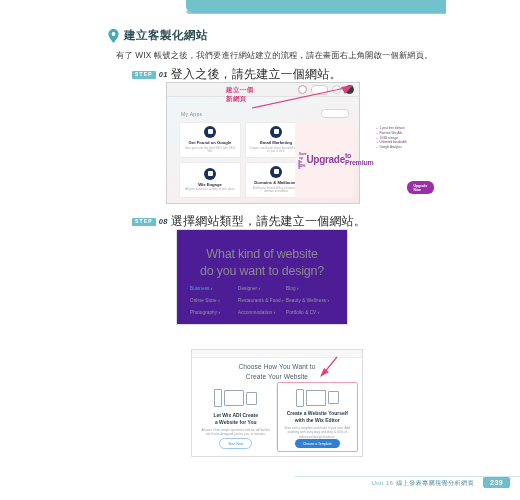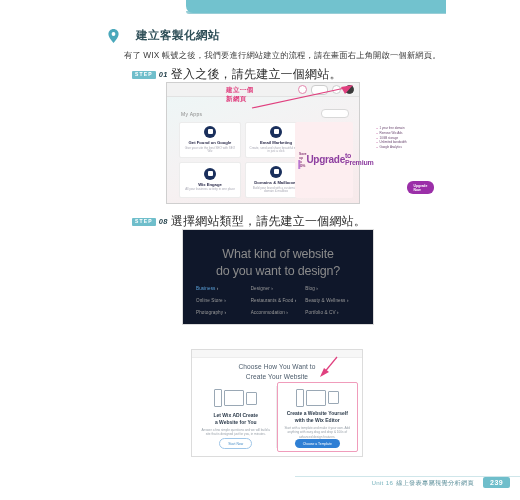--- a/index.html
+++ b/index.html
@@ -22,7 +22,7 @@
 
   
   .section-head{
-    position:absolute;left:108px;top:28px;display:flex;align-items:center;gap:17px;
+    position:absolute;left:108px;top:28px;display:flex;align-items:center;gap:5px;
   }
   .pin-icon{width:11px;height:14px;display:block;}
   .section-title{

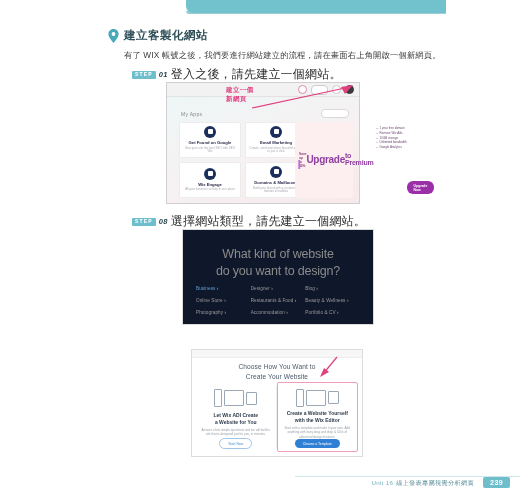--- a/index.html
+++ b/index.html
@@ -33,7 +33,7 @@
   
   .intro{
     position:absolute;left:116px;top:49px;width:392px;
-    font-size:8.3px;color:#3c3c3c;line-height:1.5;letter-spacing:.15px;margin-left:8px;
+    font-size:8.3px;color:#3c3c3c;line-height:1.5;letter-spacing:.15px;
   }
 
   

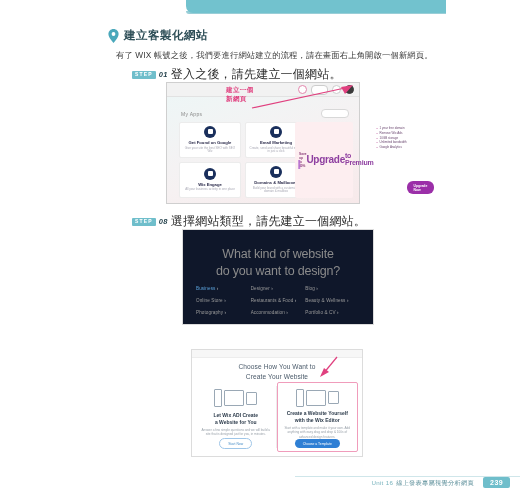--- a/index.html
+++ b/index.html
@@ -124,7 +124,7 @@
   .anno1-svg{position:absolute;left:250px;top:84px;z-index:5;}
 
   
-  #shot2{left:182px;top:229px;width:192px;height:96px;border:1px solid #dcdcdc;background:#0f172a;}
+  #shot2{left:176px;top:229px;width:172px;height:96px;border:1px solid #dcdcdc;background:#4c1d95;}
   .wk-title{
     position:absolute;left:0;right:0;top:16px;text-align:center;
     font-size:12.5px;color:#8b8b8b;line-height:1.35;font-weight:normal;letter-spacing:-.2px;

